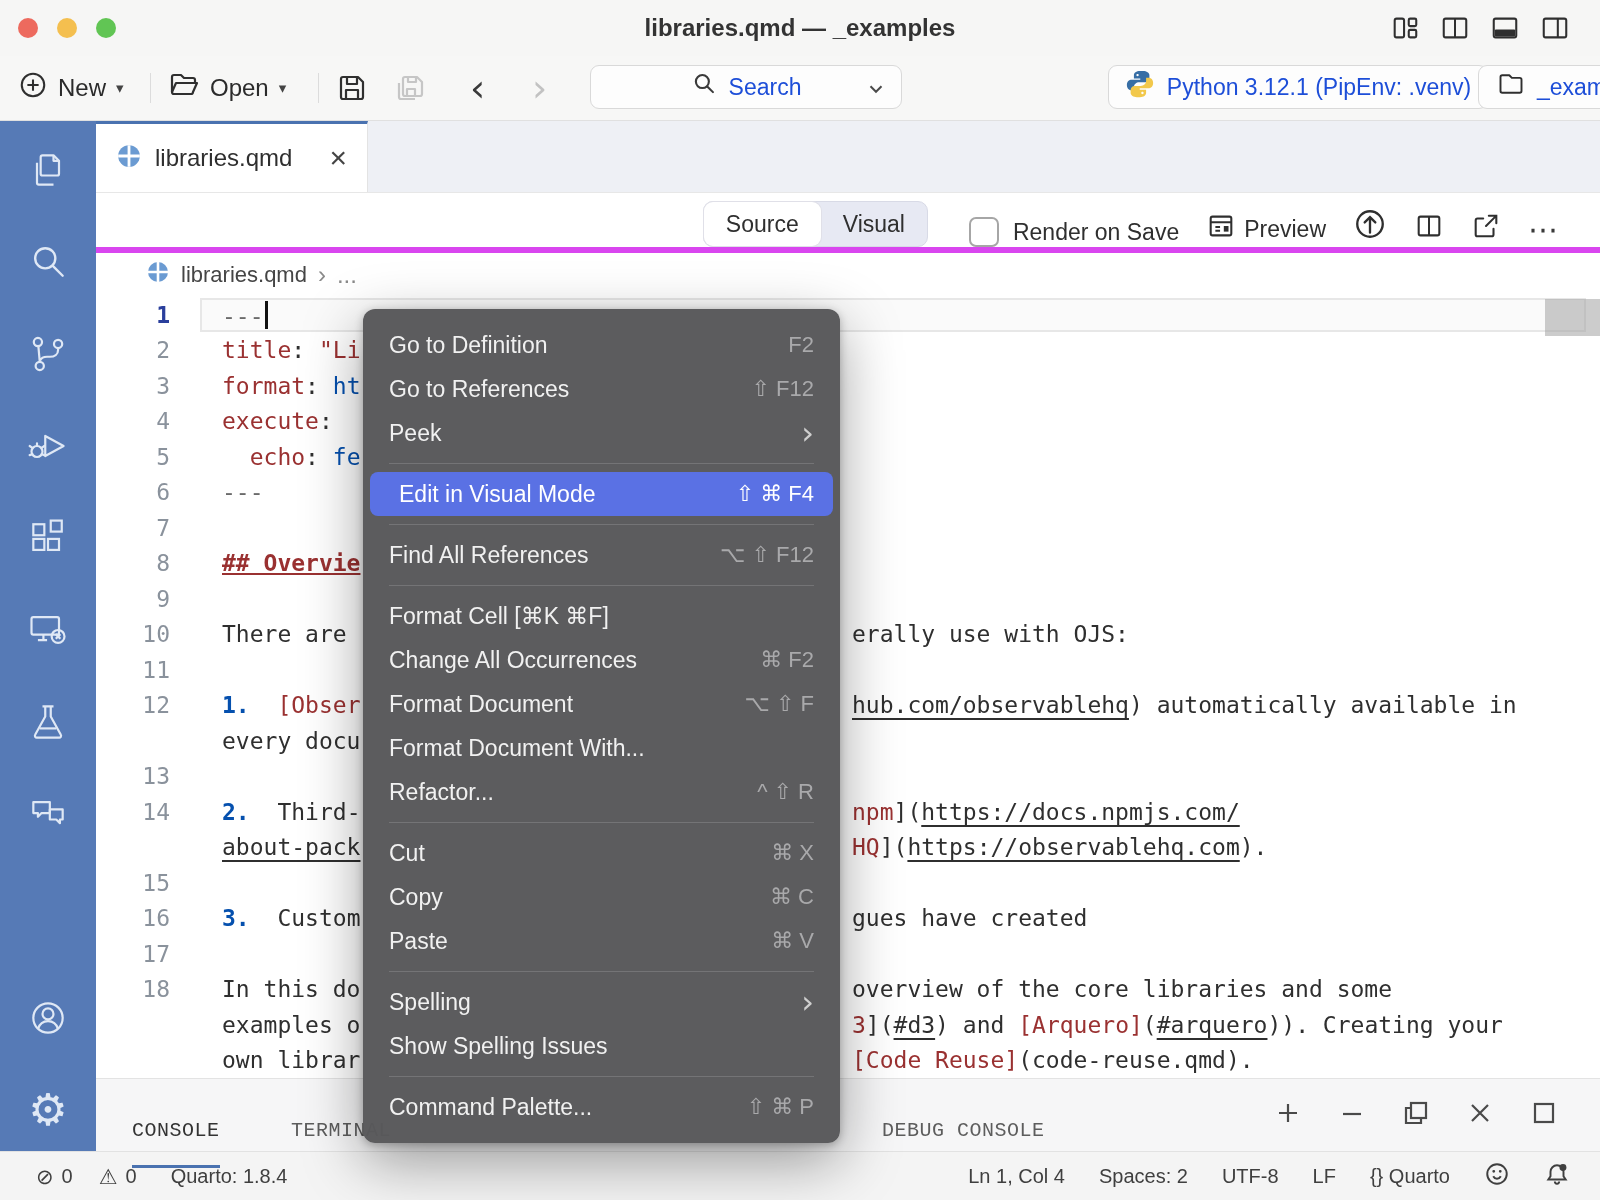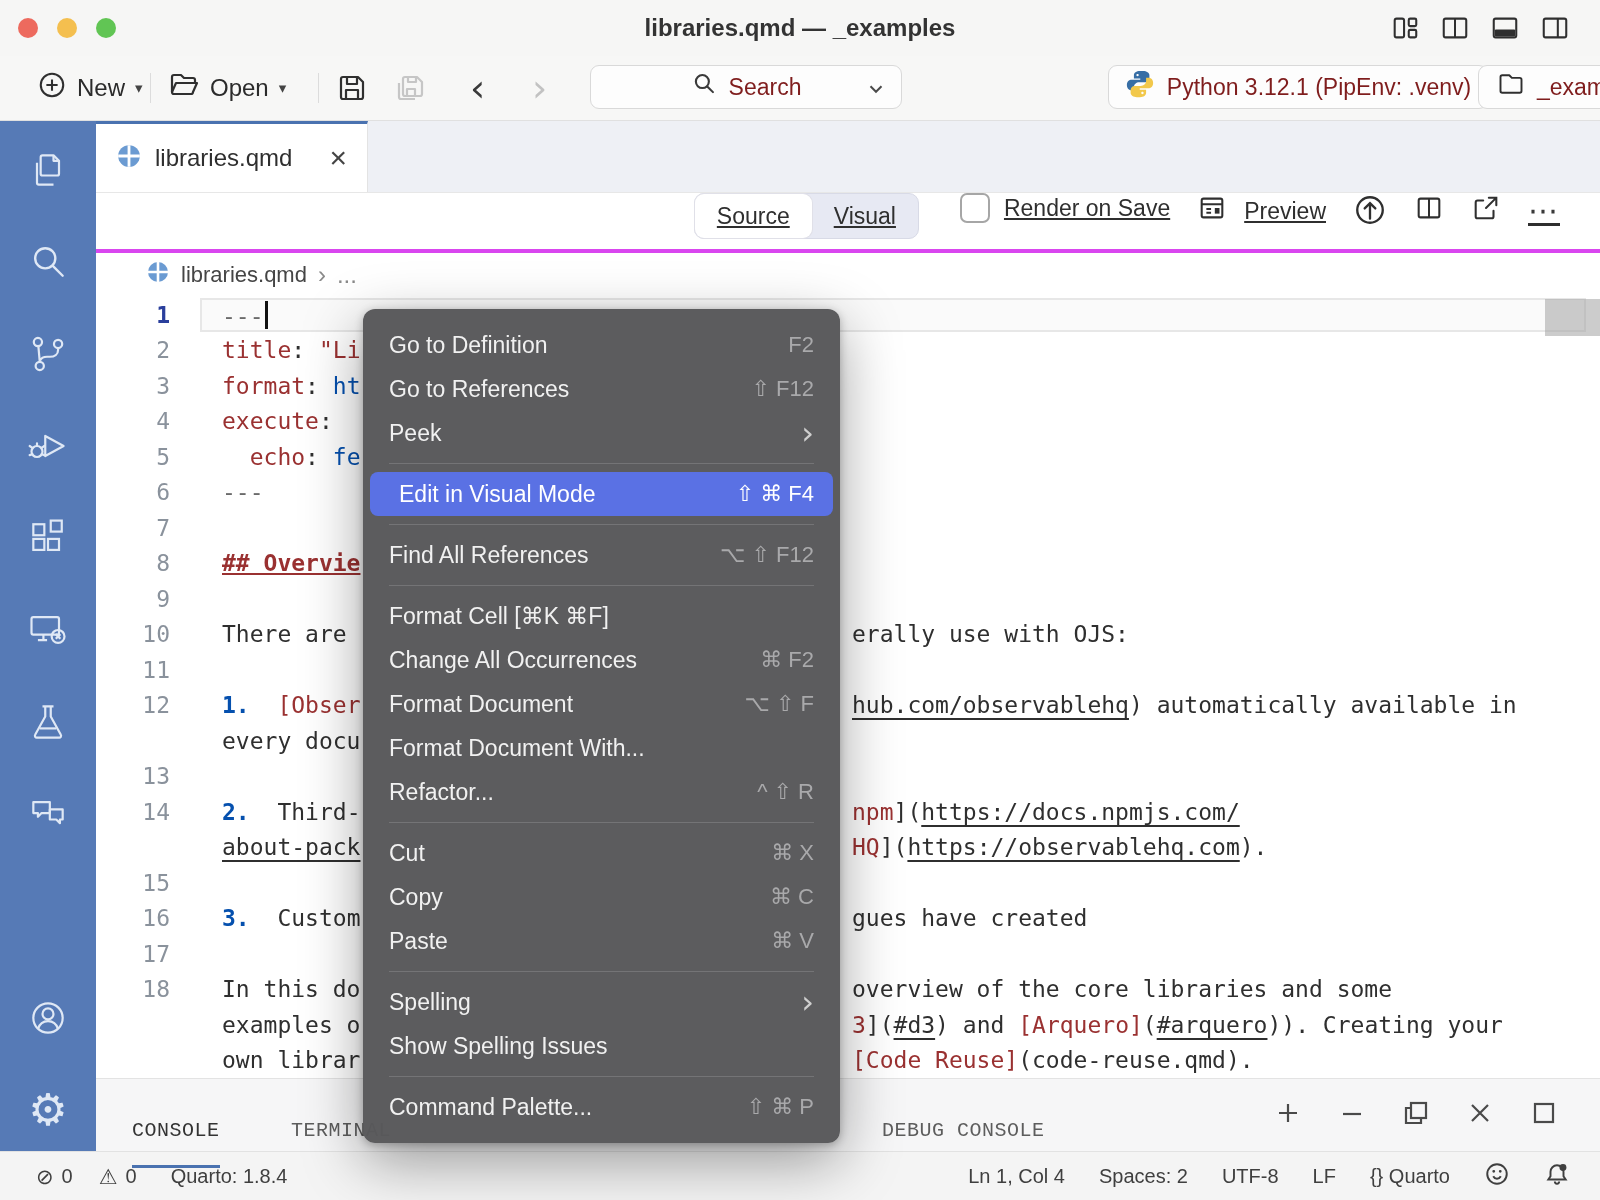--- a/index.html
+++ b/index.html
@@ -144,7 +144,7 @@
   </div>
 
   <div class="toolbar">
-    <div class="tbitem" style="left:37px">
+    <div class="tbitem" style="left:18px">
       <span><svg width="30" height="30" viewBox="0 0 32 32">
             <g fill="none" stroke="#2f2f2f" stroke-width="2.2">
               <circle cx="16" cy="16" r="12"></circle>

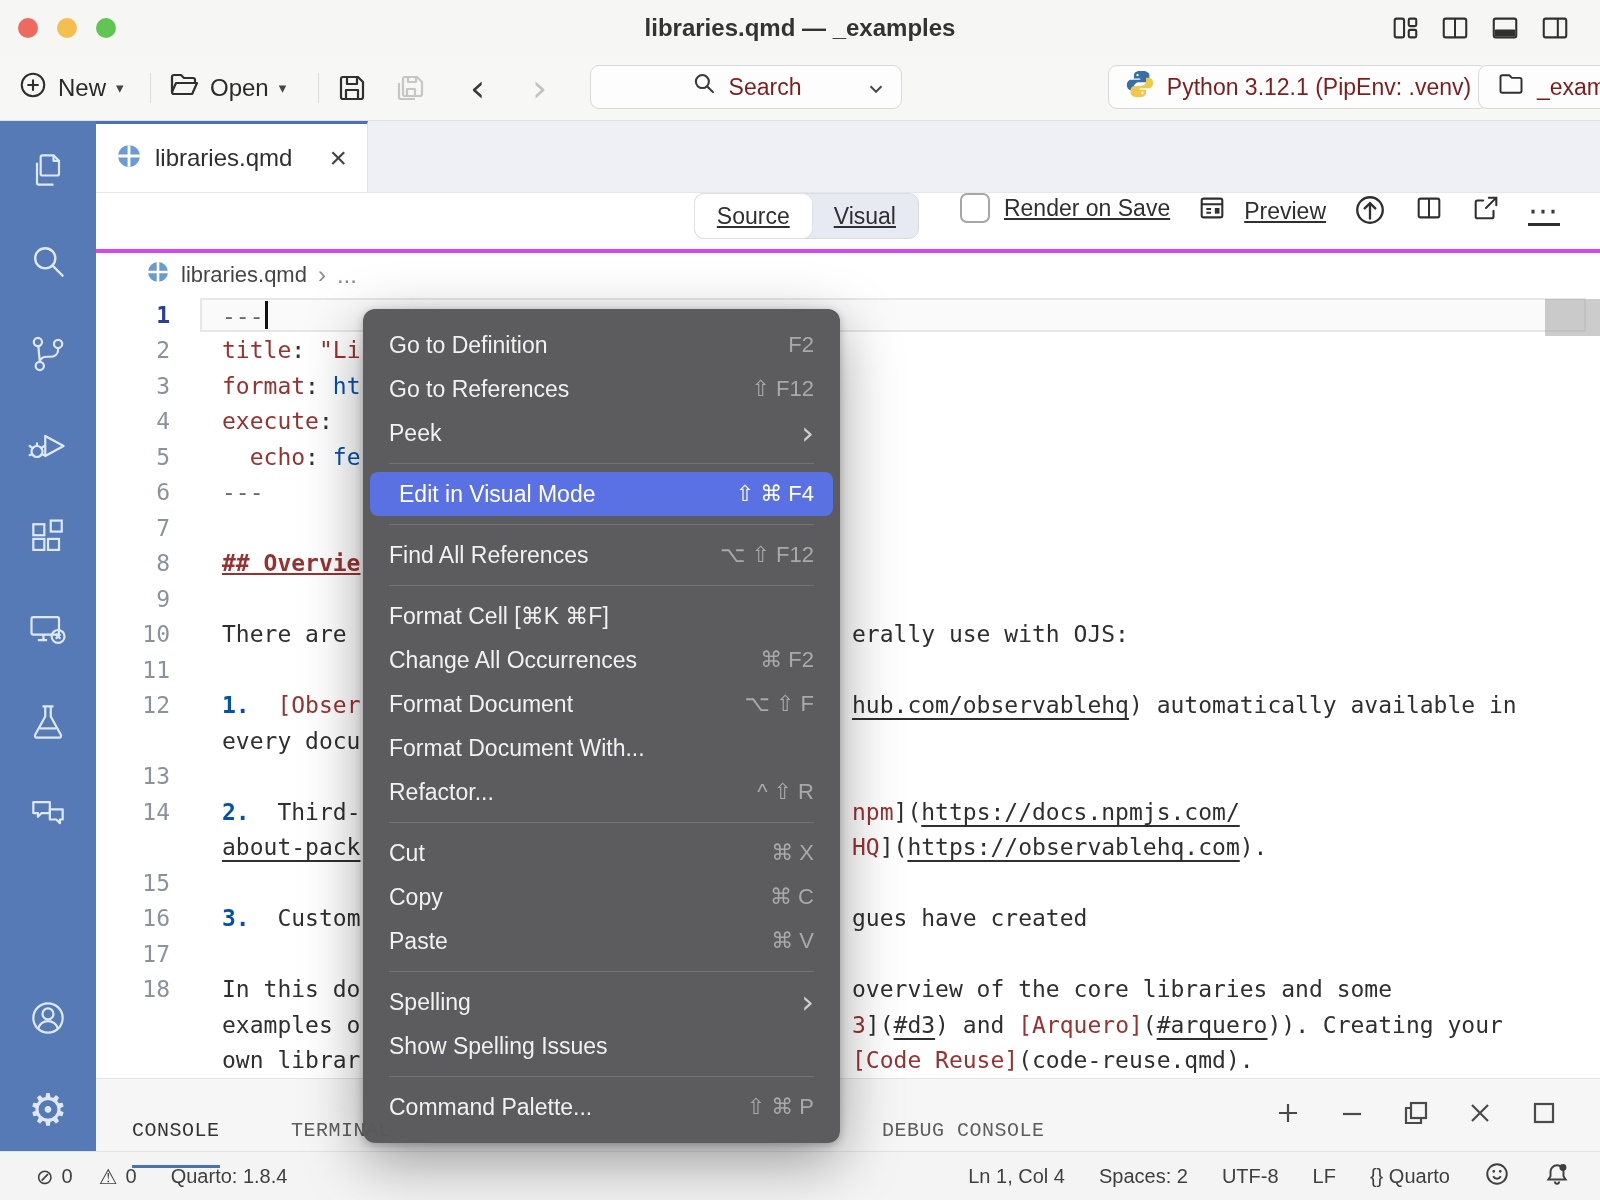--- a/index.html
+++ b/index.html
@@ -21,7 +21,7 @@
   .caret{font-size:15px;color:#444;}
   .navchev{font-size:38px;line-height:1;font-family:"DejaVu Sans",sans-serif;}
   .pill{position:absolute;top:9px;height:44px;background:#fdfdfd;border:1px solid #d9d9d9;border-radius:9px;
-        display:flex;align-items:center;justify-content:center;gap:12px;font-size:23px;color:#7f1d1d;box-sizing:border-box;text-align:right;}
+        display:flex;align-items:center;justify-content:center;gap:12px;font-size:23px;color:#1d4ed8;box-sizing:border-box;text-align:right;}
 
   
   .body{display:flex;height:1030px;}

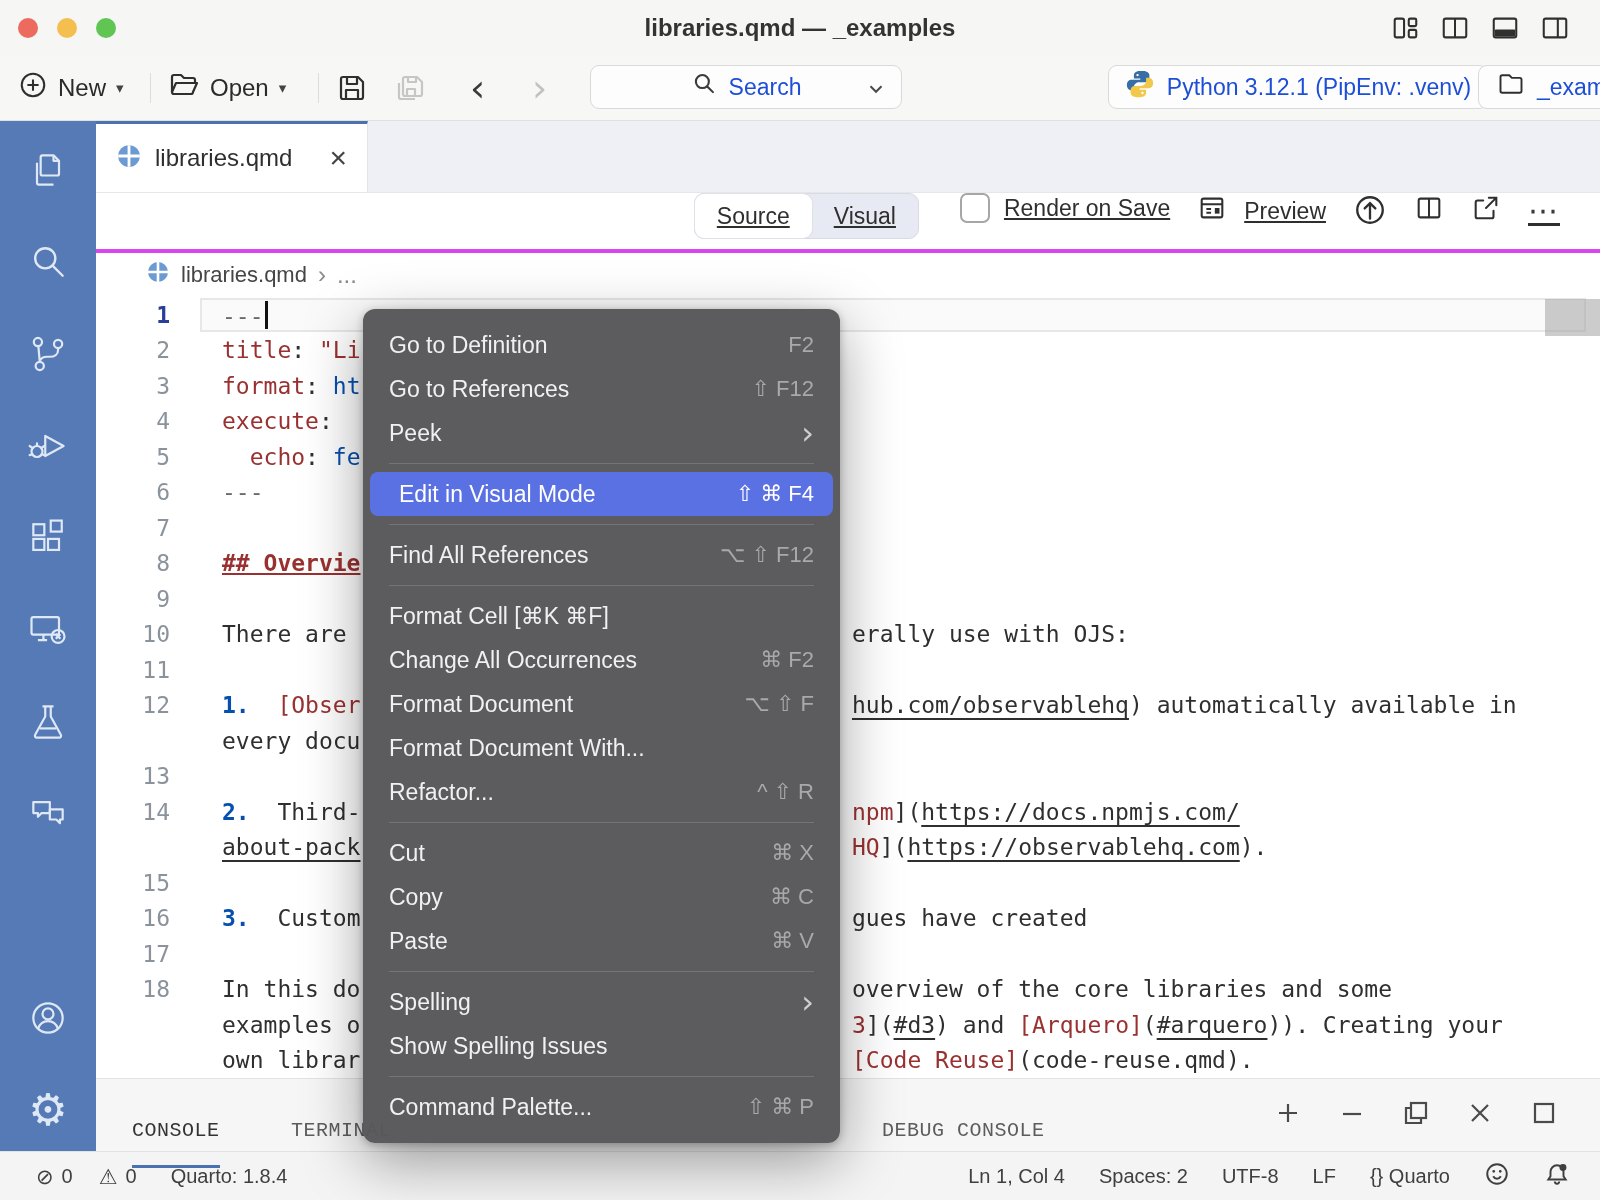--- a/index.html
+++ b/index.html
@@ -41,8 +41,8 @@
   .tabclose{font-size:30px;color:#444;line-height:1;}
 
   
-  .edtoolbar{height:60px;background:#fff;border-bottom:4px solid #d946ef;display:flex;align-items:flex-start;
-             justify-content:flex-end;gap:27px;padding-right:40px;box-sizing:border-box;font-size:23px;text-decoration:underline;}
+  .edtoolbar{height:60px;background:#fff;border-bottom:6px solid #d946ef;display:flex;align-items:flex-end;
+             justify-content:flex-end;gap:27px;padding-right:40px;box-sizing:border-box;font-size:23px;}
   .seg{display:flex;background:#e7e9f3;border:1px solid #d8dae6;border-radius:10px;height:44px;align-items:stretch;margin-right:14px;}
   .segopt{display:flex;align-items:center;padding:0 22px;font-size:23px;color:#2f2f2f;}
   .segopt.on{background:#fff;border-radius:9px;box-shadow:0 0 0 1px #e0e0e8;}

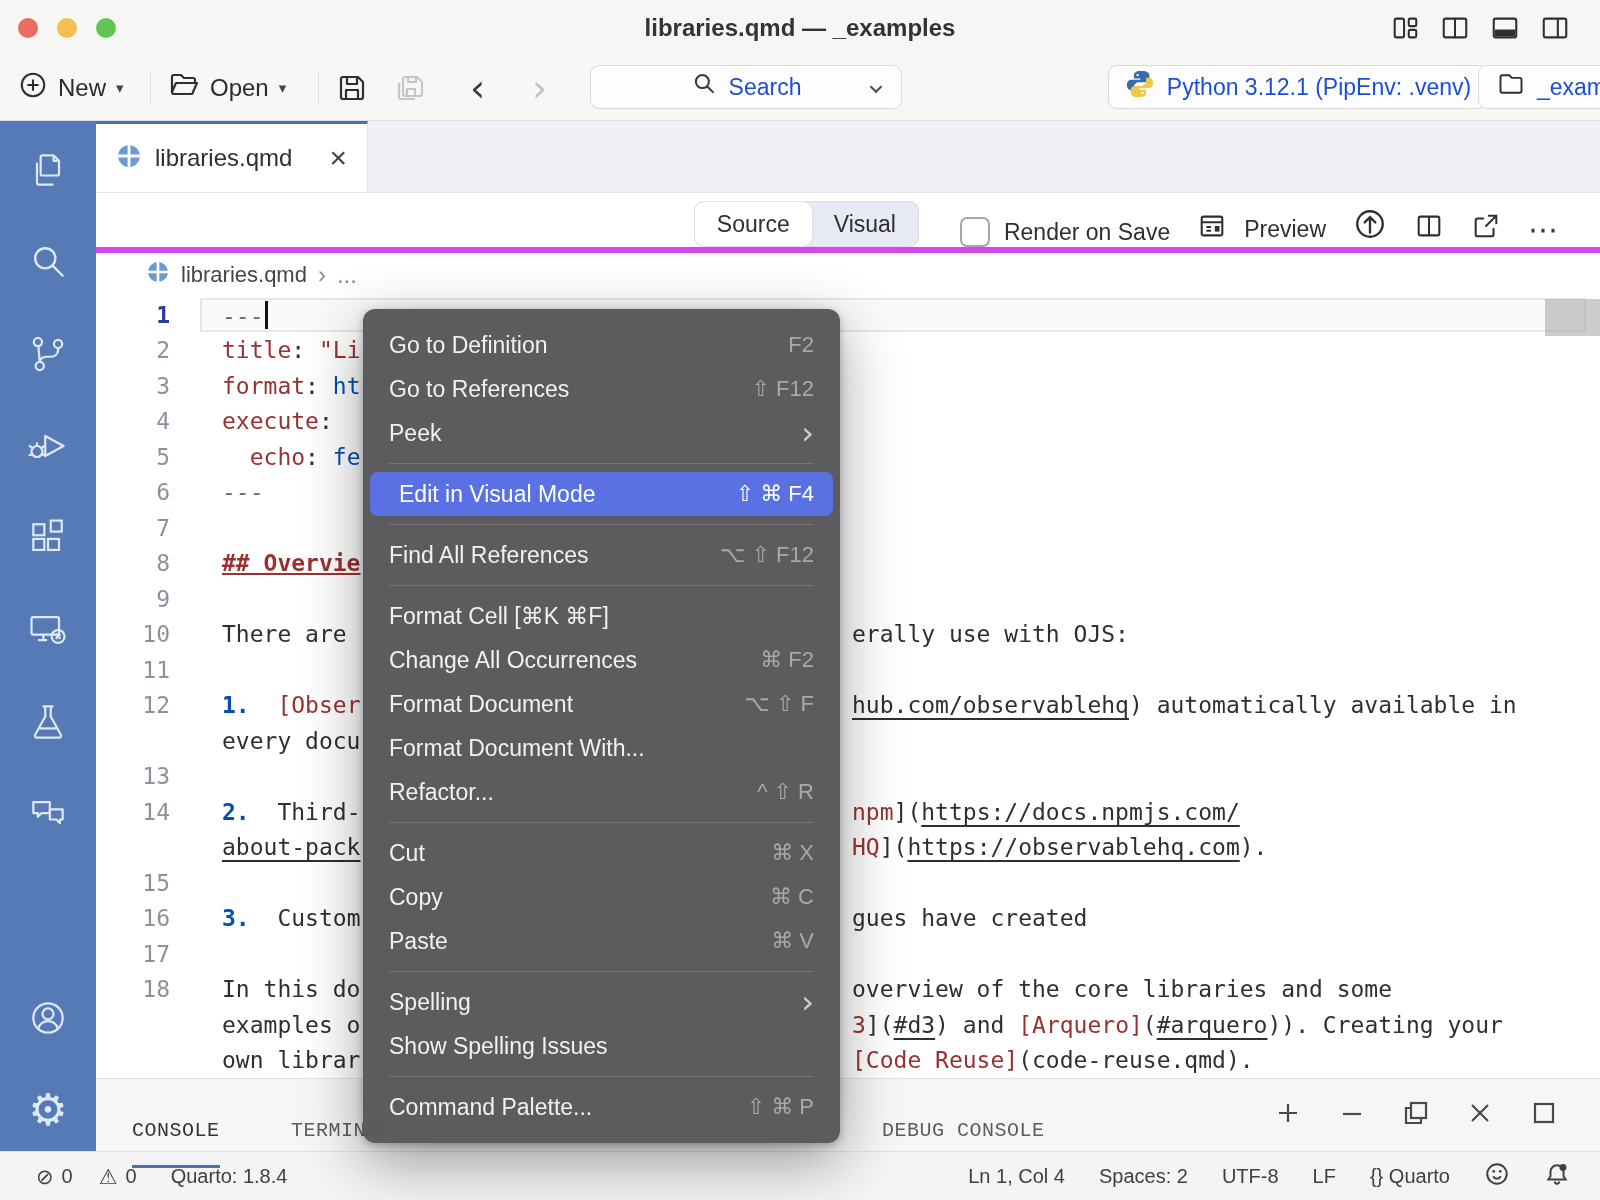--- a/index.html
+++ b/index.html
@@ -326,7 +326,7 @@
           <div class="checkbox"></div>
           <span>Render on Save</span>
         </div>
-        <div style="display:flex;align-items:center;gap:17px">
+        <div style="display:flex;align-items:center;gap:8px">
           <span><svg width="30" height="30" viewBox="0 0 32 32">
                 <g fill="none" stroke="#2f2f2f" stroke-width="2.2">
                   <rect x="5" y="6" width="22" height="20" rx="2"></rect>

